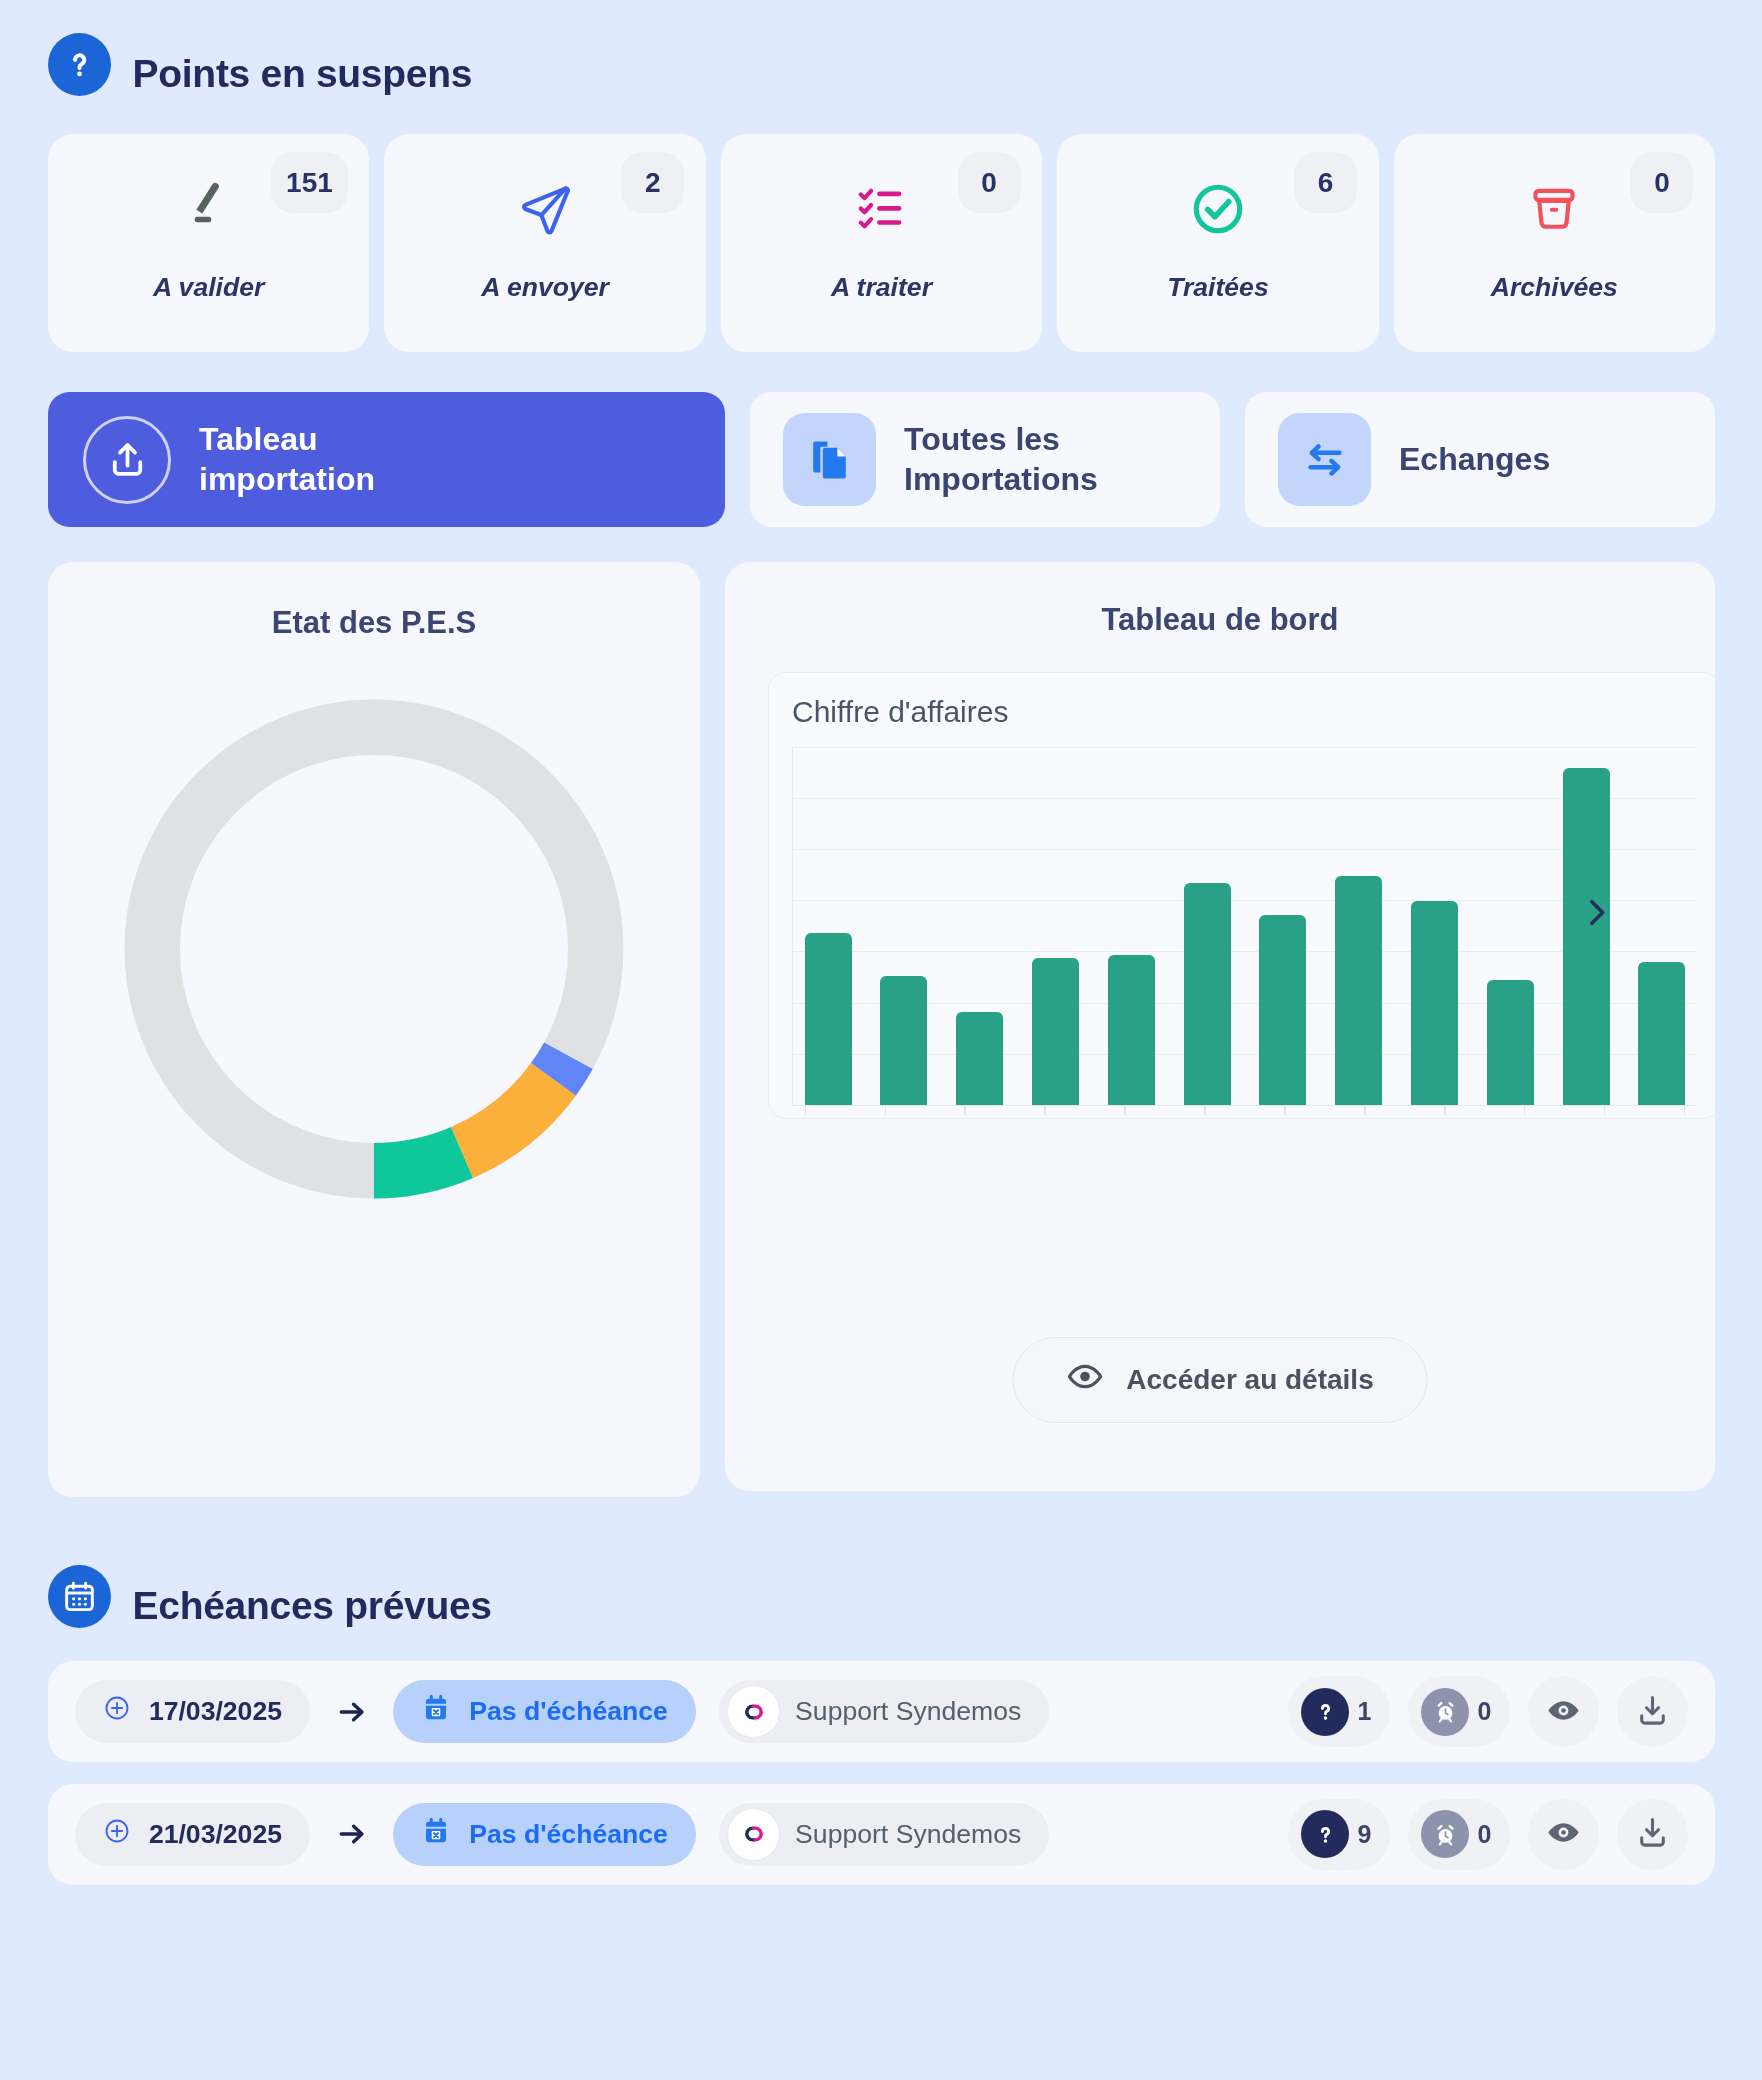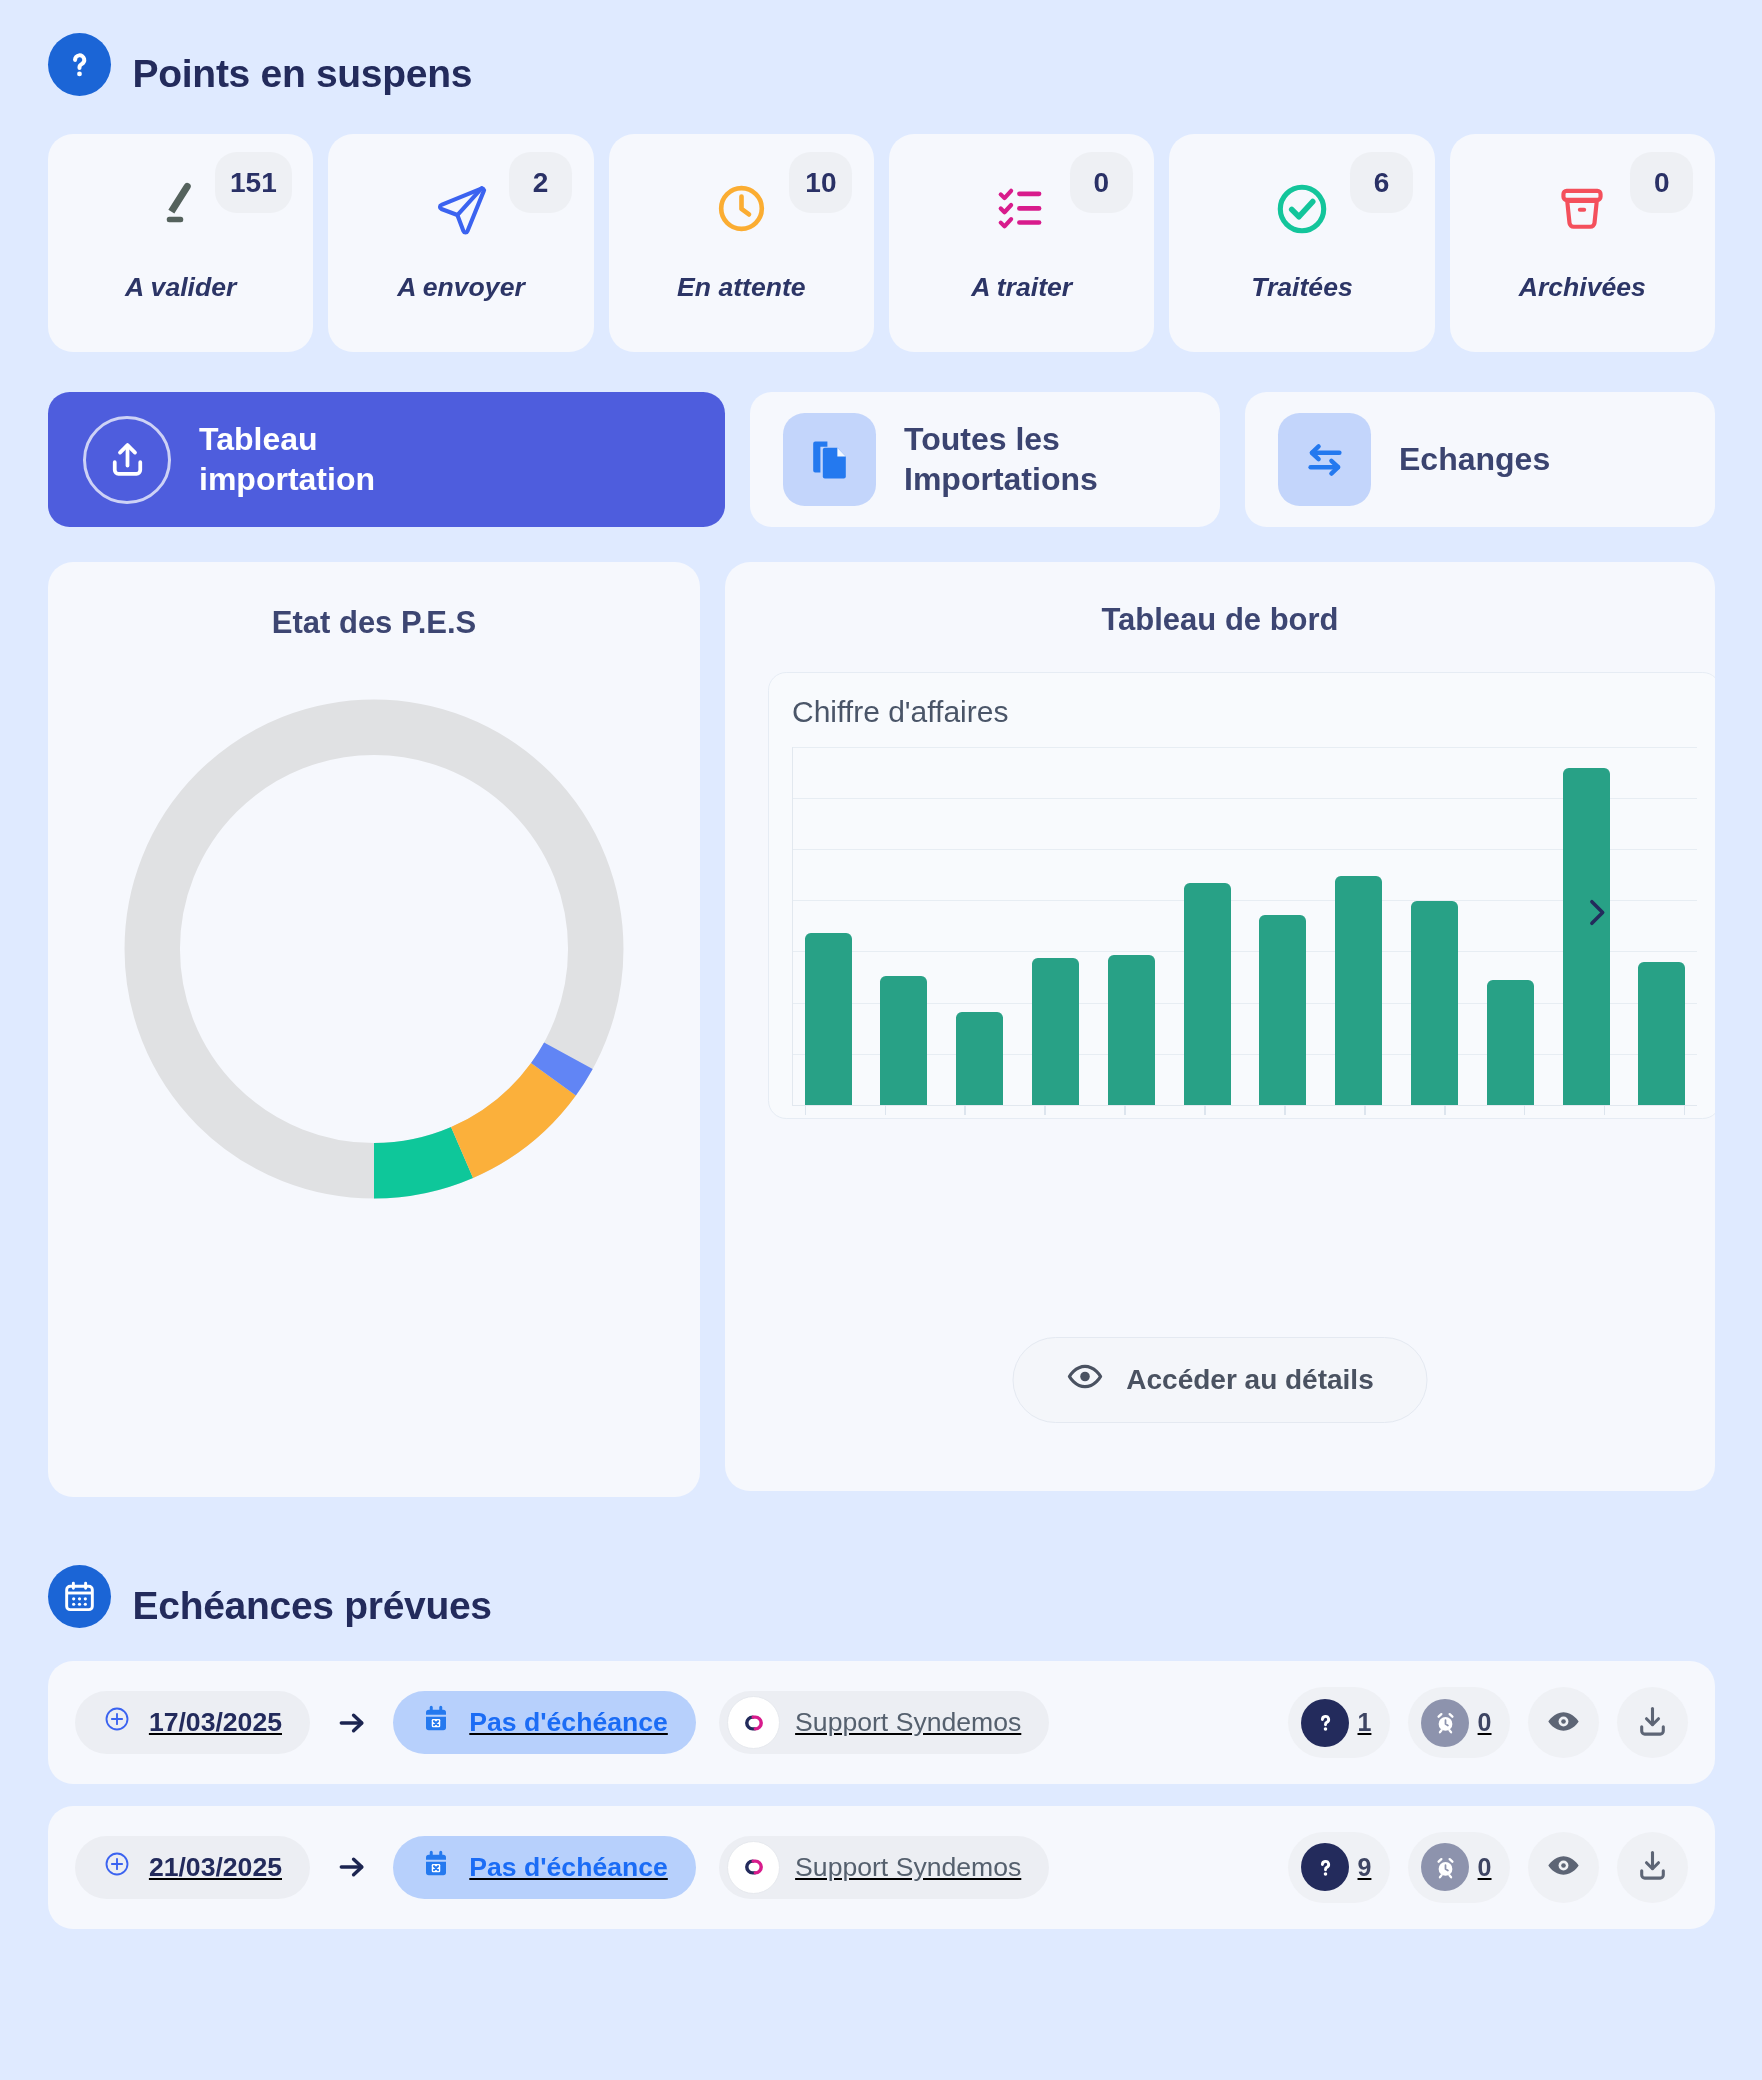--- a/index.html
+++ b/index.html
@@ -186,16 +186,6 @@
       <div class="stat-label">A envoyer</div>
     </div>
 
-    <div class="stat-card">
-      <div class="stat-badge">10</div>
-      <div class="stat-icon">
-        <svg width="53" height="53" viewBox="0 0 24 24" fill="none">
-          <circle cx="12" cy="12" r="9.2" stroke="#fbad32" stroke-width="2.1"></circle>
-          <path d="M12 6.6v5.6l3.4 2.5" stroke="#fbad32" stroke-width="2.1" stroke-linecap="round" stroke-linejoin="round"></path>
-        </svg>
-      </div>
-      <div class="stat-label">En attente</div>
-    </div>
 
     <div class="stat-card">
       <div class="stat-badge">0</div>

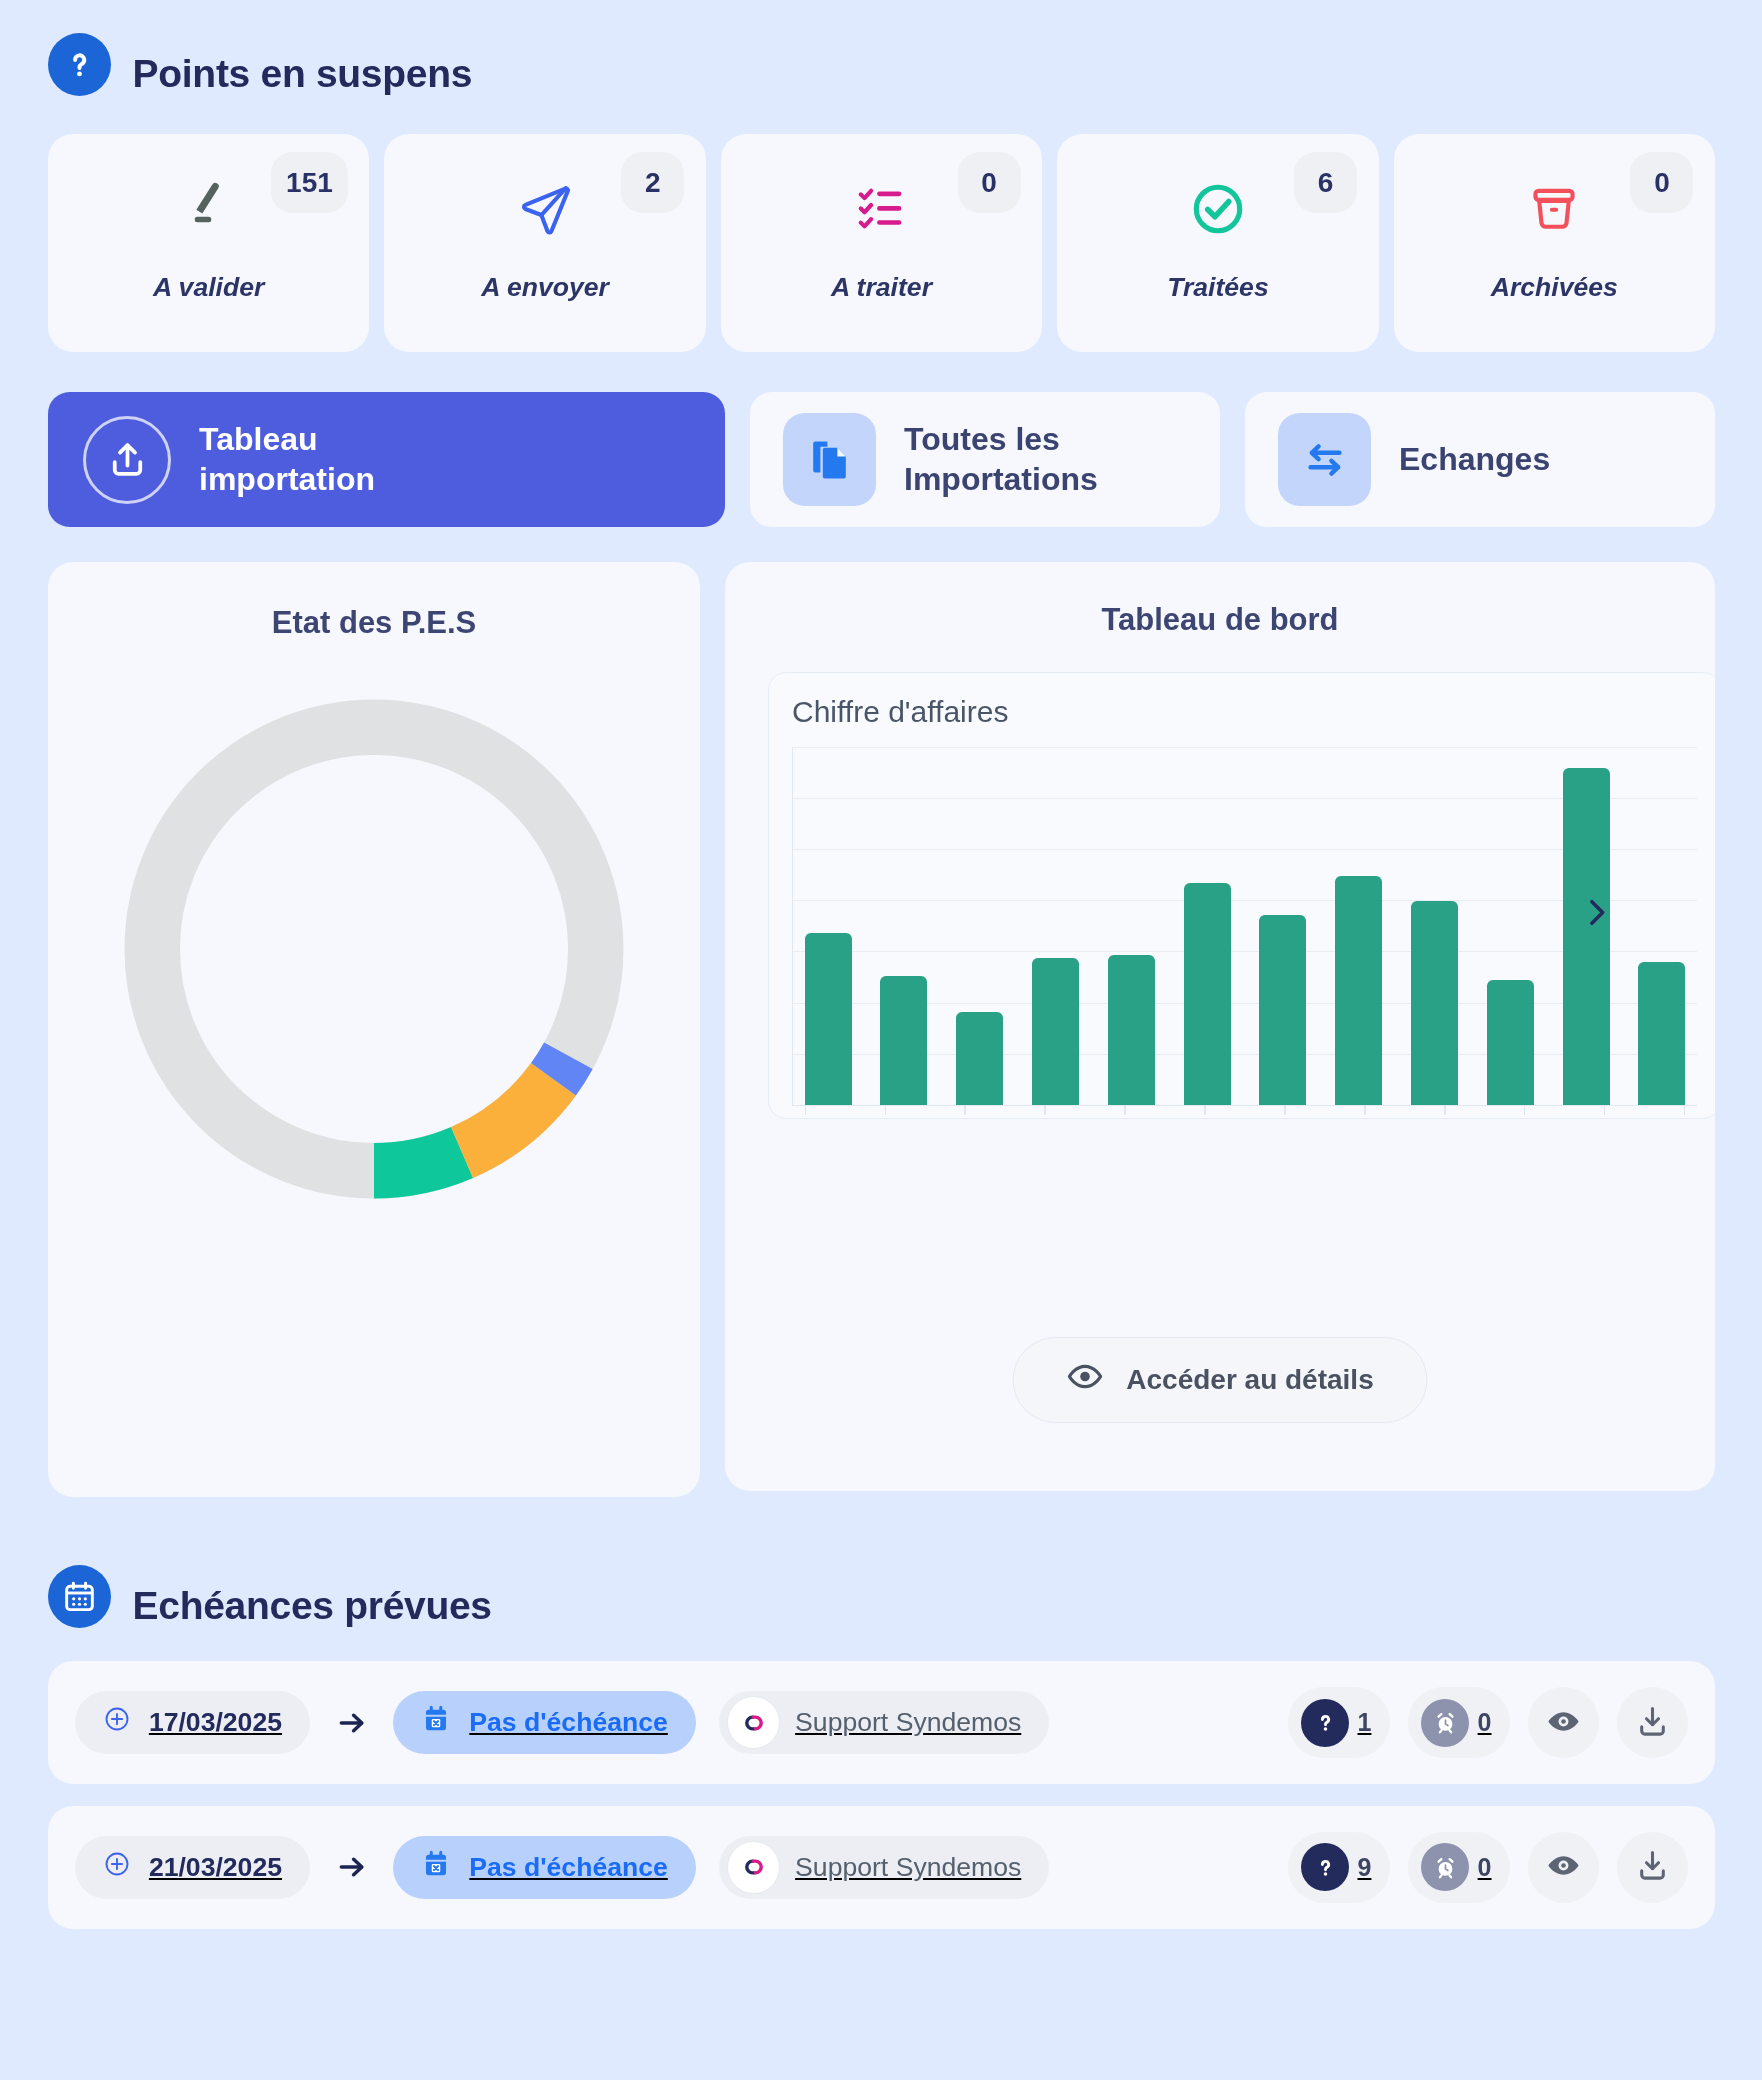--- a/index.html
+++ b/index.html
@@ -118,8 +118,8 @@
   .ech-head { margin-top: 68px; }
   .ech-list { margin-top: 33px; display: flex; flex-direction: column; gap: 21.6px; }
   .ech-row {
-    background: #f6f8fd; border-radius: 25px; height: 123px;
-    display: flex; align-items: center; padding: 0 26.6px; gap: 23px; text-decoration: underline;
+    background: #f6f8fd; border-radius: 25px; height: 101px;
+    display: flex; align-items: center; padding: 0 26.6px; gap: 23px;
   }
   .pill {
     display: flex; align-items: center; gap: 18.3px; height: 63px;

